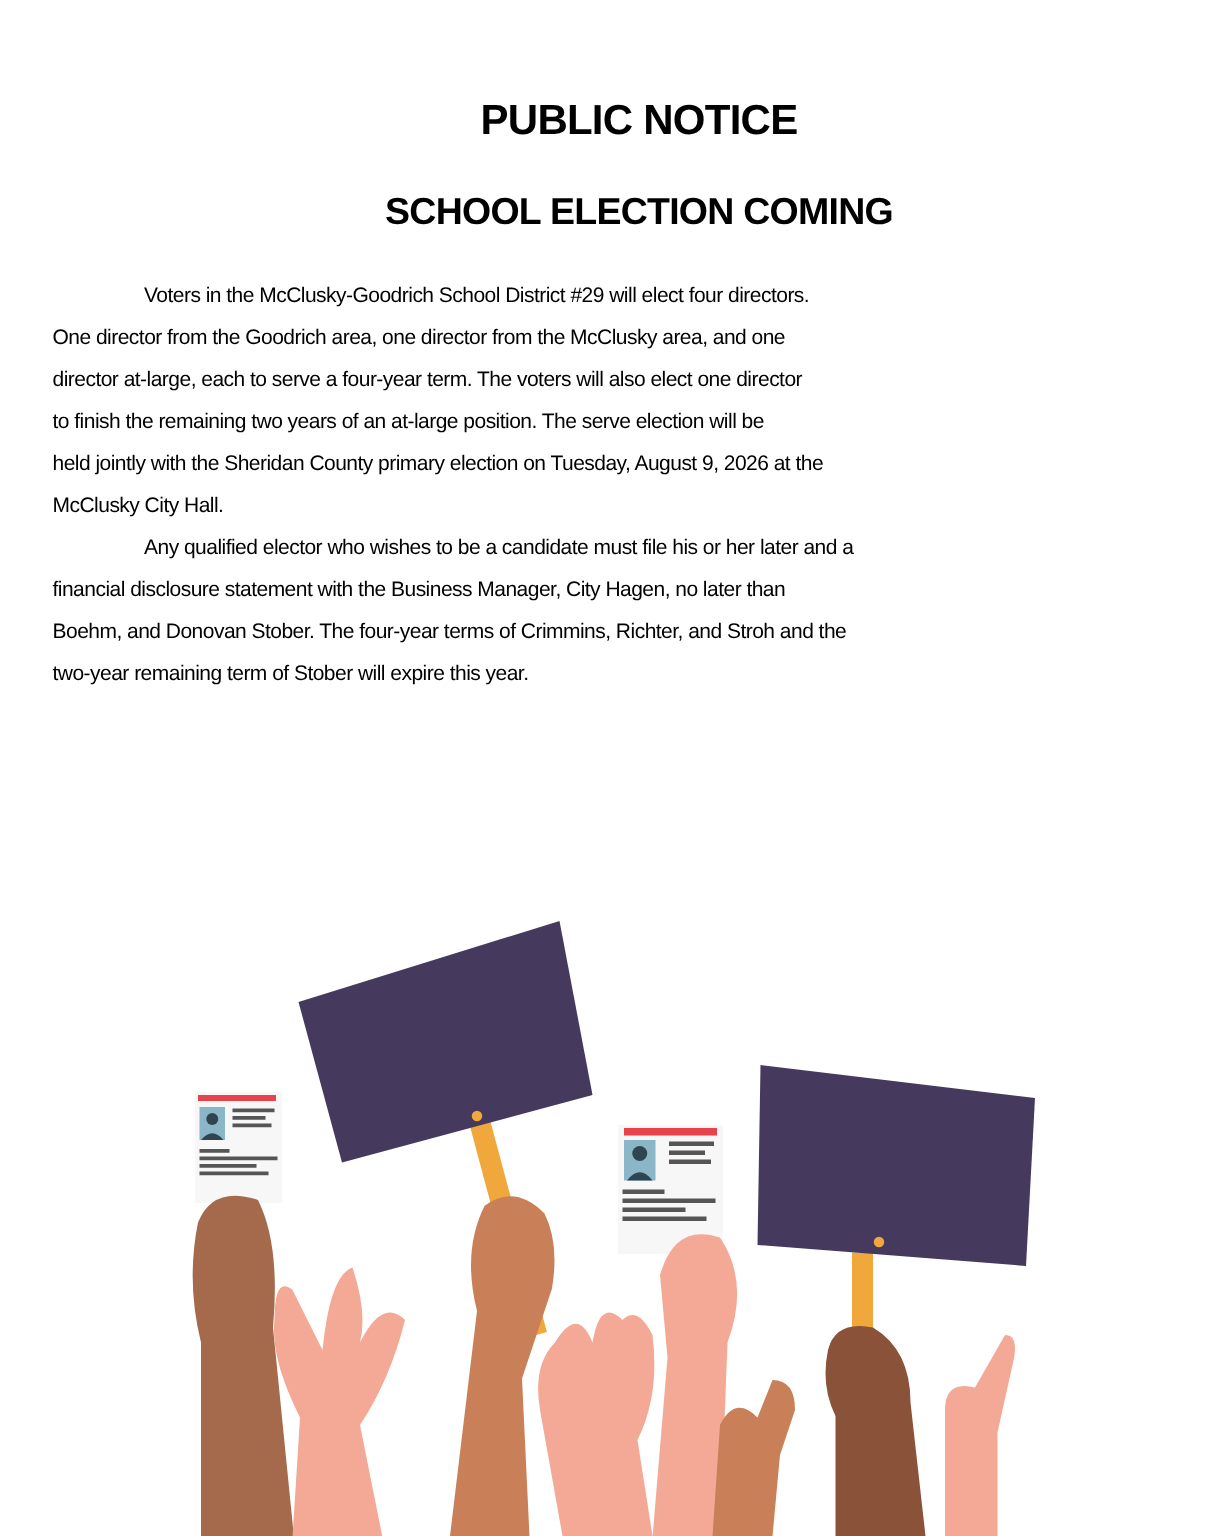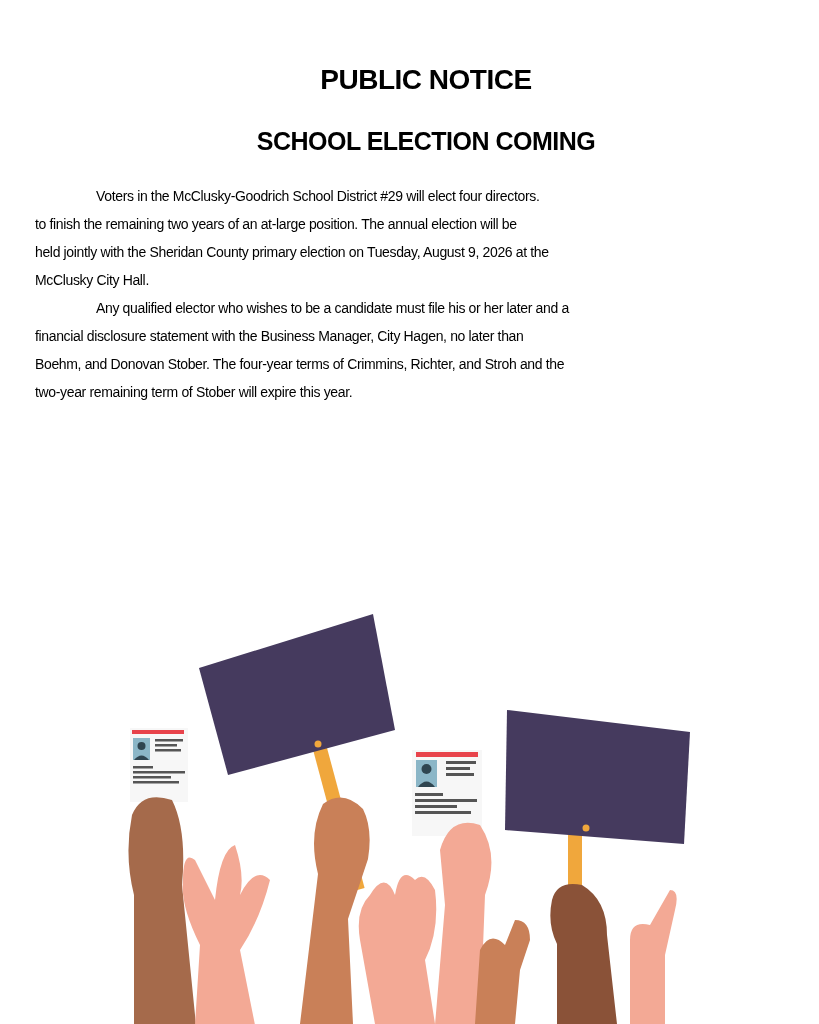--- a/index.html
+++ b/index.html
@@ -24,6 +24,7 @@
 <div class="body">
   <div>
     <span class="line indent">Voters in the McClusky-Goodrich School District #29 will elect four directors.</span>
+    <span class="line">One director from the Goodrich area, one director from the McClusky area, and one</span>
     <span class="line">to finish the remaining two years of an at-large position. The annual election will be</span>
     <span class="line">held jointly with the Sheridan County primary election on Tuesday, August 9, 2026 at the</span>
     <span class="line">McClusky City Hall.</span>

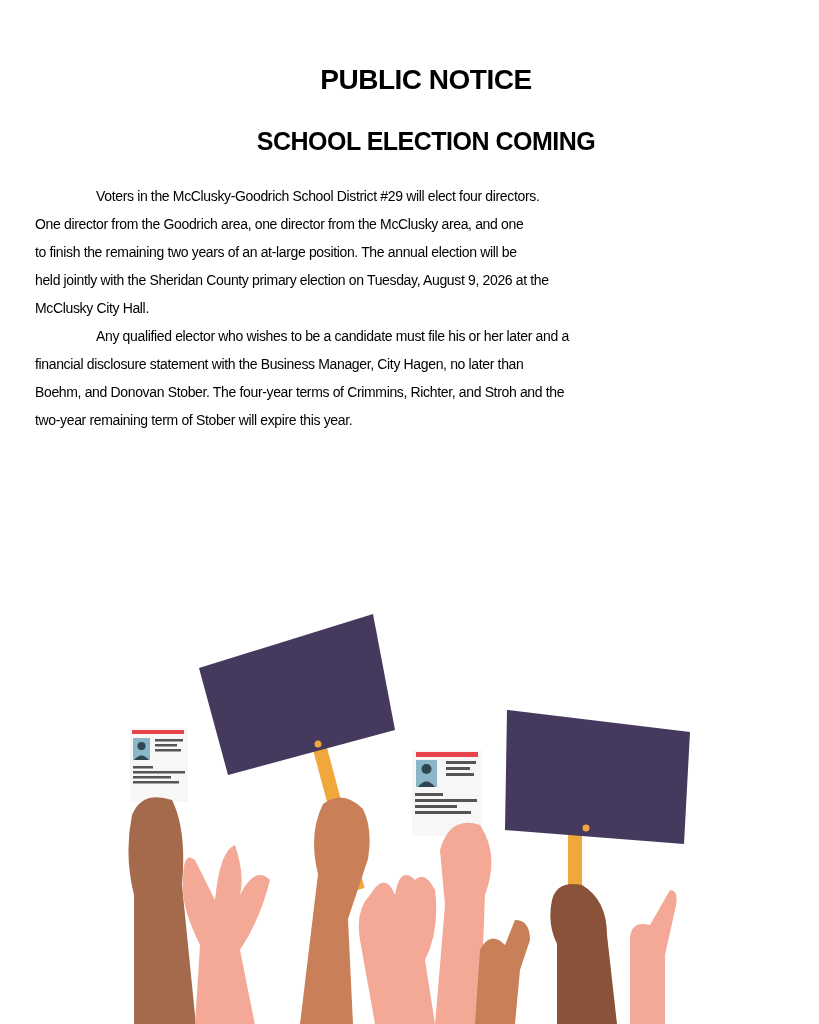--- a/index.html
+++ b/index.html
@@ -25,6 +25,7 @@
   <div>
     <span class="line indent">Voters in the McClusky-Goodrich School District #29 will elect four directors.</span>
     <span class="line">One director from the Goodrich area, one director from the McClusky area, and one</span>
+    <span class="line">director at-large, each to serve a four-year term. The voters will also elect one director</span>
     <span class="line">to finish the remaining two years of an at-large position. The annual election will be</span>
     <span class="line">held jointly with the Sheridan County primary election on Tuesday, August 9, 2026 at the</span>
     <span class="line">McClusky City Hall.</span>

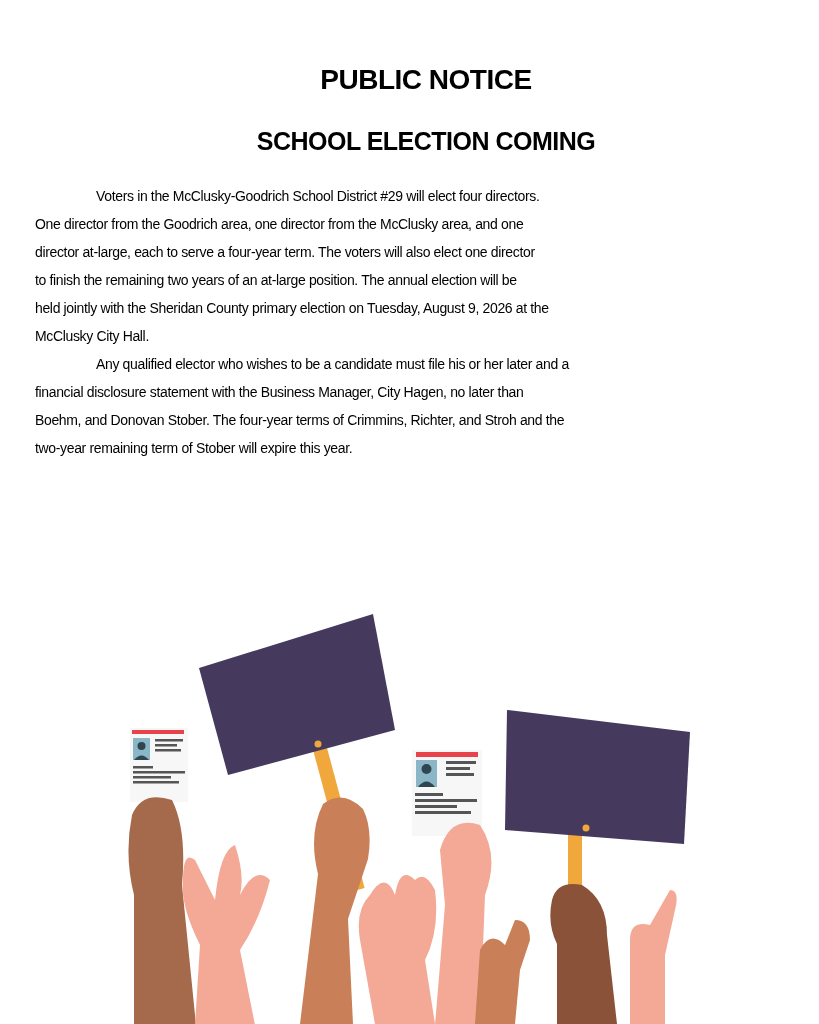--- a/index.html
+++ b/index.html
@@ -26,7 +26,7 @@
     <span class="line indent">Voters in the McClusky-Goodrich School District #29 will elect four directors.</span>
     <span class="line">One director from the Goodrich area, one director from the McClusky area, and one</span>
     <span class="line">director at-large, each to serve a four-year term. The voters will also elect one director</span>
-    <span class="line">to finish the remaining two years of an at-large position. The annual election will be</span>
+    <span class="line">to finish the remaining two years of an at-large position. The serve election will be</span>
     <span class="line">held jointly with the Sheridan County primary election on Tuesday, August 9, 2026 at the</span>
     <span class="line">McClusky City Hall.</span>
   </div>

